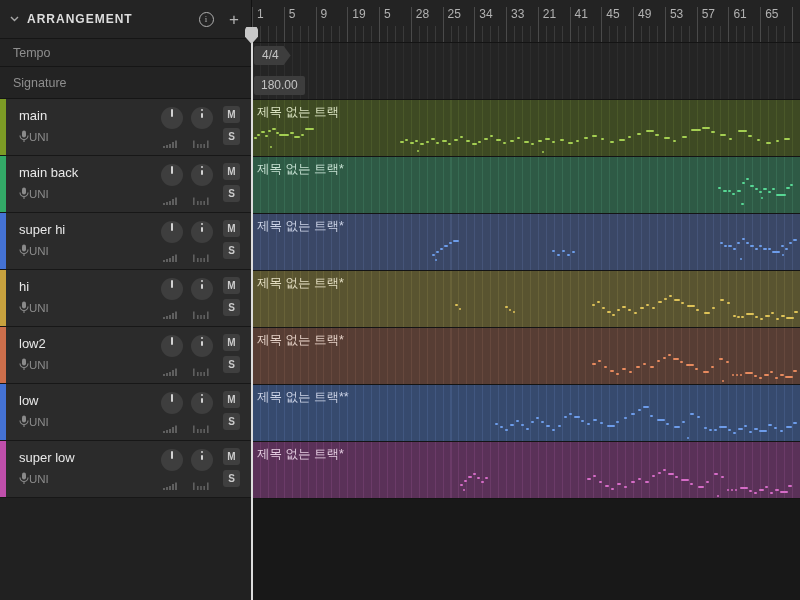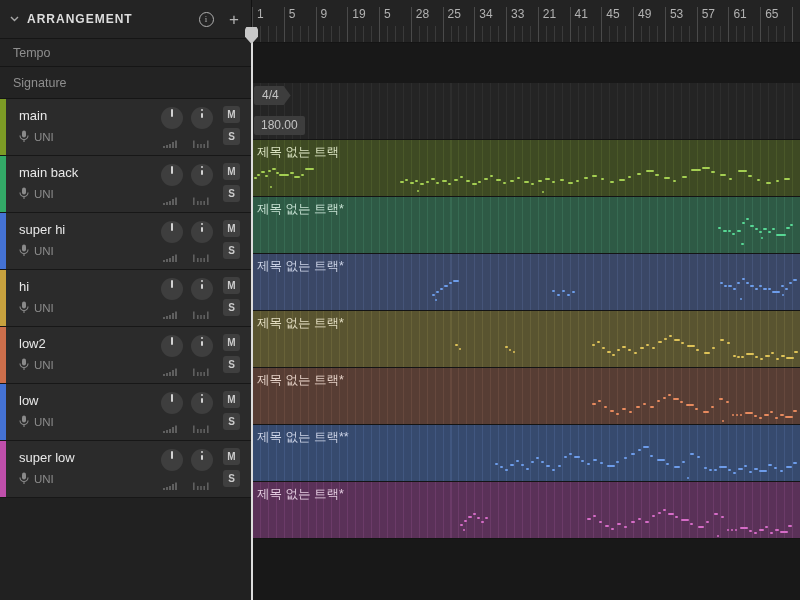--- a/index.html
+++ b/index.html
@@ -13,7 +13,7 @@
   .ruler .tick.major{background:#4a4a4a;}
   .ruler .bar-num{position:absolute;top:7px;font-size:12px;color:#b2b2b2;}
   .meta-zone{position:relative;height:56px;background:#242424;border-bottom:1px solid #141414;
-    background-image:repeating-linear-gradient(90deg,#2d2d2d 0,#2d2d2d 1px,transparent 1px,transparent 7.94px);margin-top:40px;}
+    background-image:repeating-linear-gradient(90deg,#2d2d2d 0,#2d2d2d 1px,transparent 1px,transparent 7.94px);}
   .sig-flag{position:absolute;left:2px;top:3px;height:19px;line-height:19px;background:#3d3d3d;color:#c3c3c3;
     font-size:12px;padding:0 12px 0 8px;clip-path:polygon(0 0,calc(100% - 7px) 0,100% 50%,calc(100% - 7px) 100%,0 100%);border-radius:2px;}
   .tempo-badge{position:absolute;left:2px;top:33px;height:19px;line-height:19px;background:#3d3d3d;color:#c3c3c3;

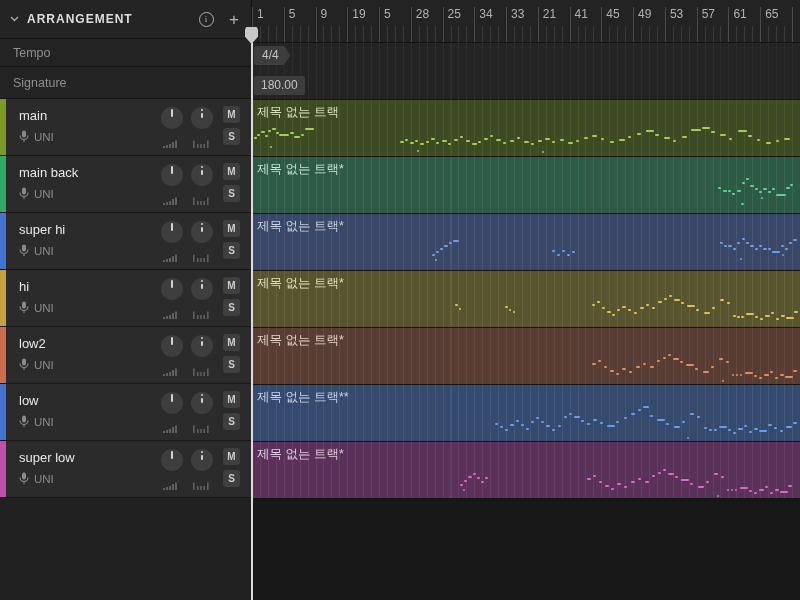--- a/index.html
+++ b/index.html
@@ -40,7 +40,7 @@
   .track-header{position:relative;height:56px;background:#2b2b2b;border-bottom:1px solid #171717;}
   .strip{position:absolute;left:0;top:0;width:6px;height:100%;}
   .t-name{position:absolute;left:19px;top:9px;font-size:13px;color:#e8e8e8;}
-  .t-input{position:absolute;left:19px;top:31px;font-size:11.5px;color:#8a8a8a;display:flex;align-items:center;gap:5px;}
+  .t-input{position:absolute;left:19px;top:31px;font-size:11.5px;color:#8a8a8a;display:flex;align-items:center;}
   .knob{position:absolute;top:8px;width:22px;height:22px;border-radius:50%;background:#3e3e3e;}
   .knob.vol{left:161px;}
   .knob.pan{left:191px;}

